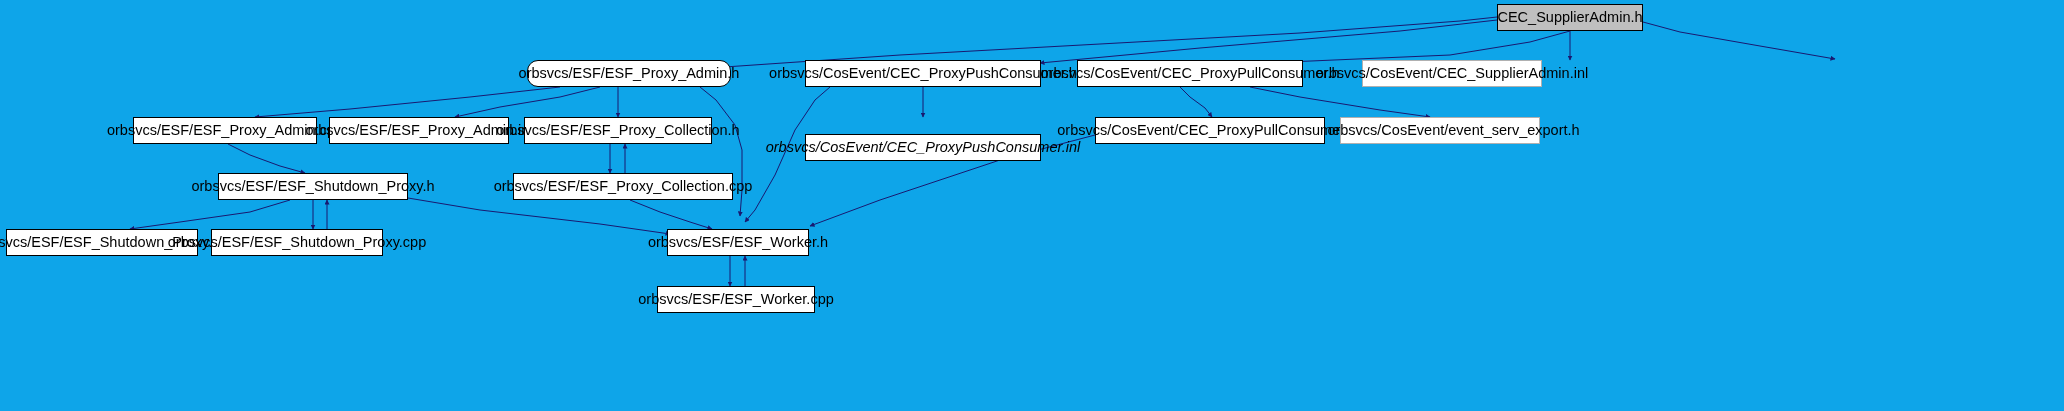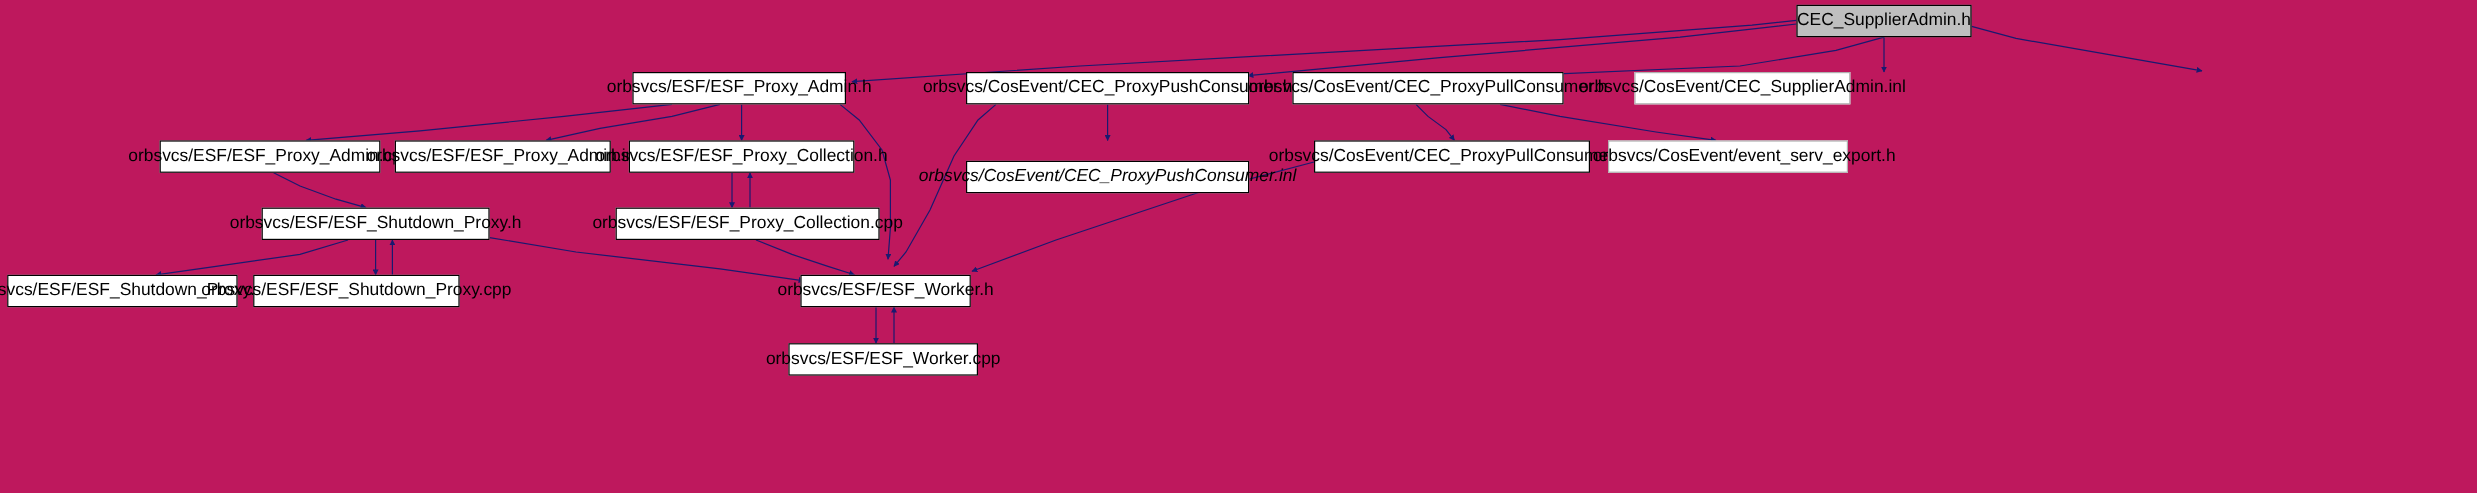--- a/index.html
+++ b/index.html
@@ -11,7 +11,7 @@
     position: relative;
     width: 2064px;
     height: 411px;
-    background: #be185d;
+    background: #0ea5e9;
     font-family: "Liberation Sans", sans-serif;
     overflow: hidden;
   }

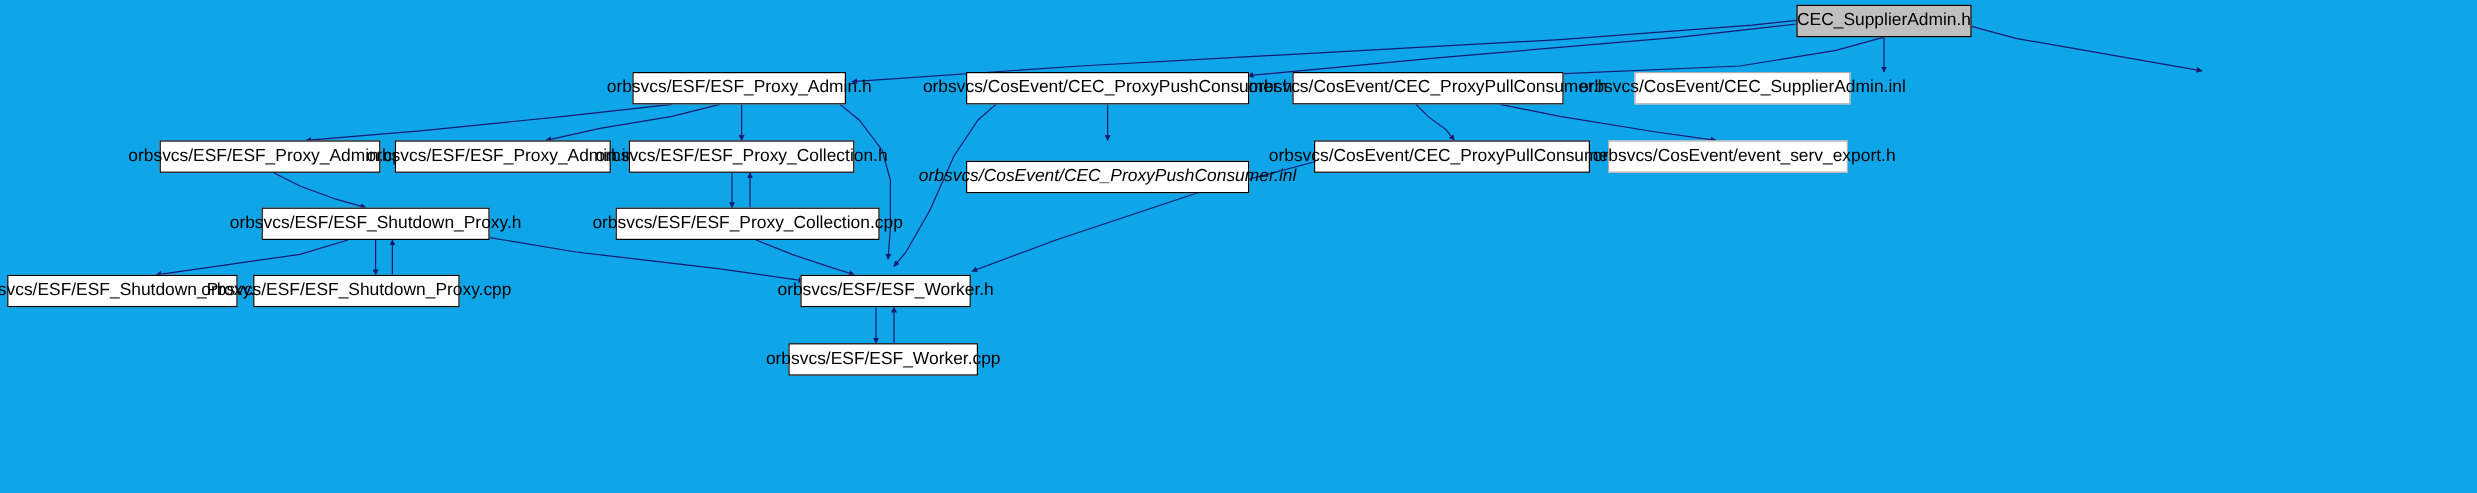--- a/index.html
+++ b/index.html
@@ -88,7 +88,7 @@
       <div class="node root" style="left: 1497px; top: 4px; width: 146px;">
         <span class="node-label">CEC_SupplierAdmin.h</span>
       </div>
-      <div class="node" style="left: 527px; top: 60px; width: 178px;">
+      <div class="node" style="left: 527px; top: 60px; width: 204px; border-radius: 11px;">
         <span class="node-label">orbsvcs/ESF/ESF_Proxy_Admin.h</span>
       </div>
       <div class="node" style="left: 805px; top: 60px; width: 236px;">

